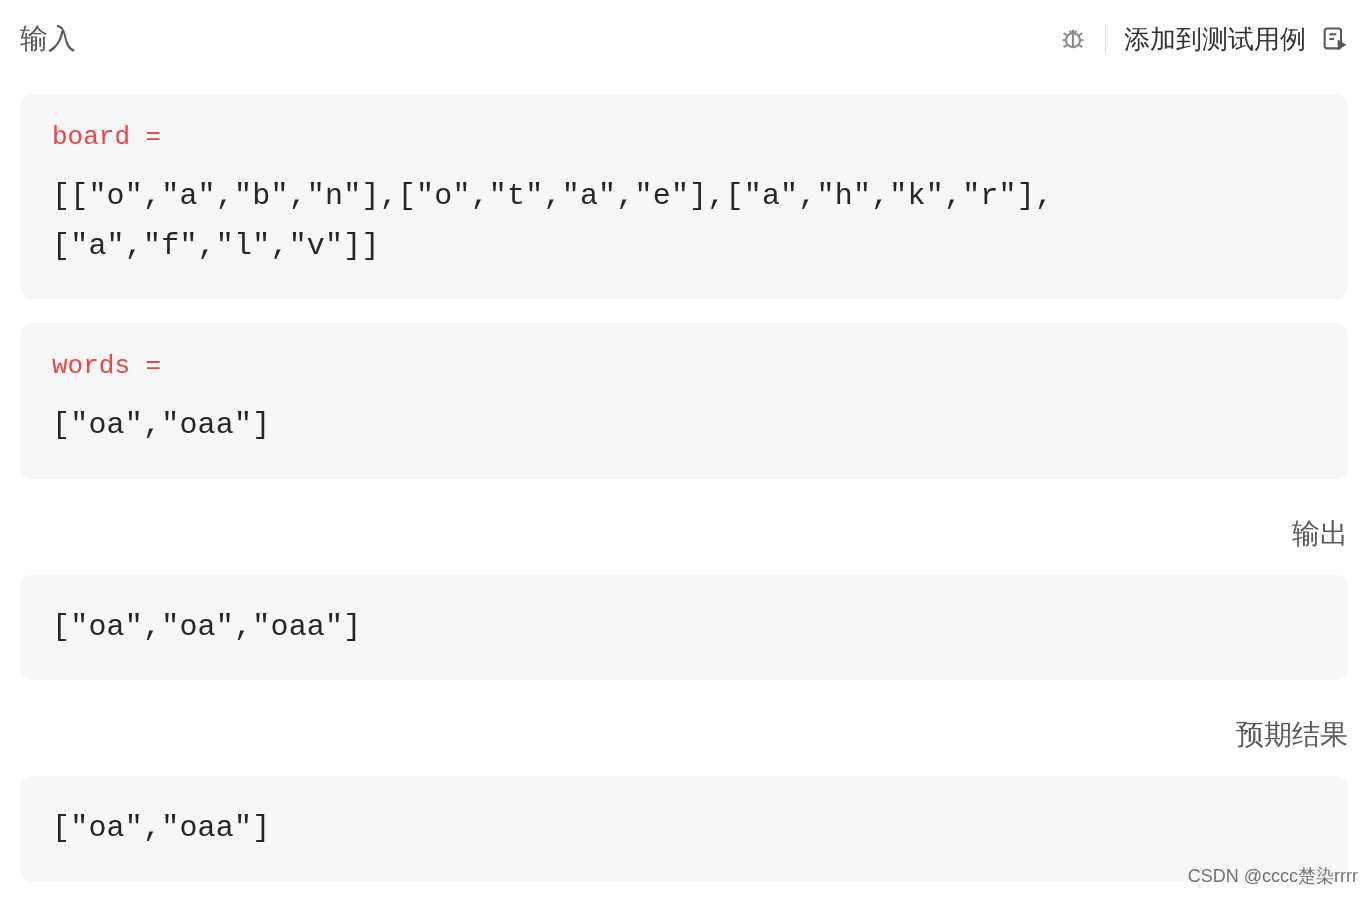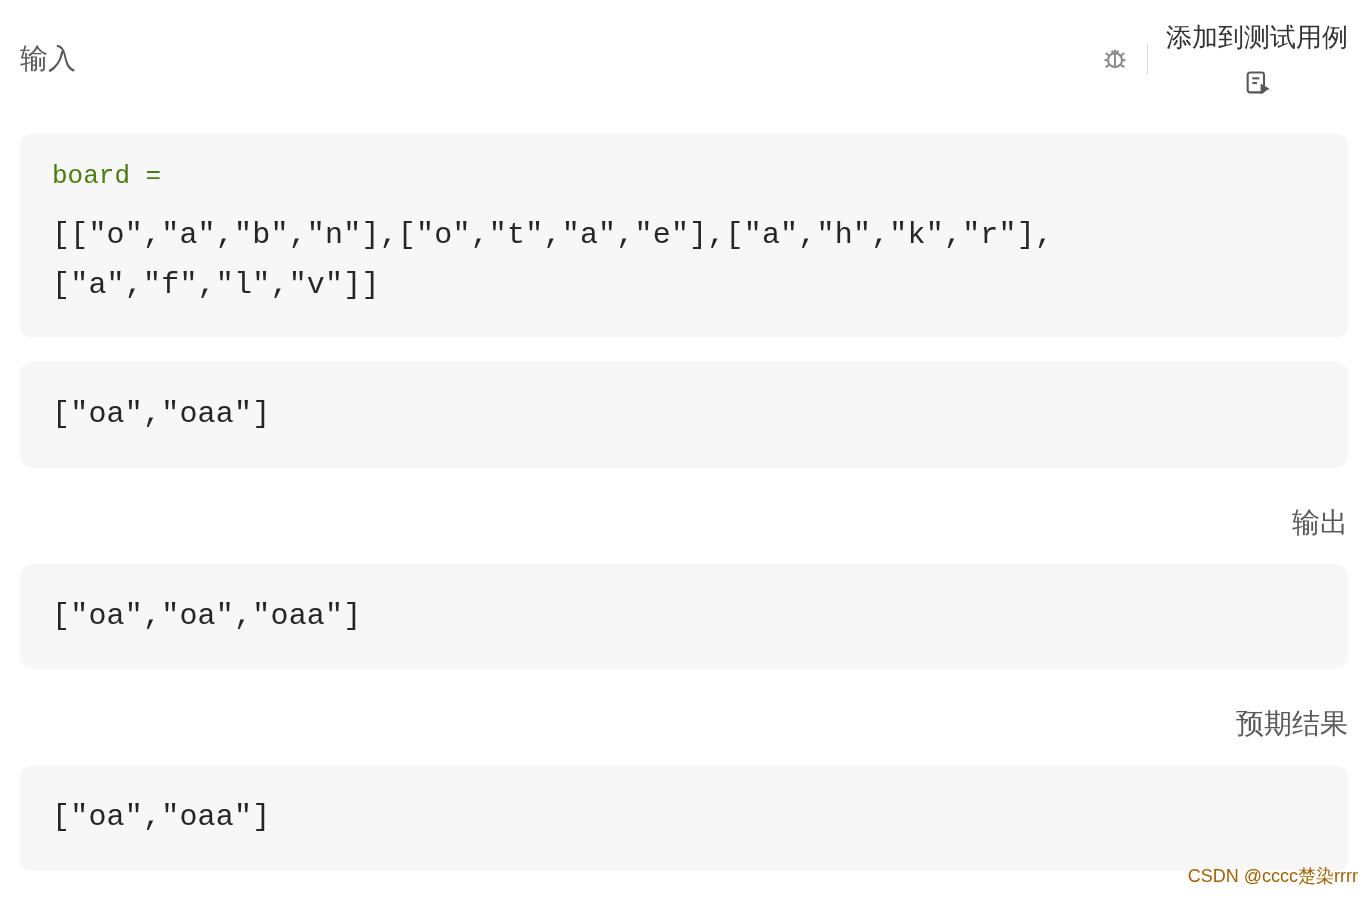--- a/index.html
+++ b/index.html
@@ -48,7 +48,6 @@
       align-items: center;
       gap: 14px;
       cursor: pointer;
-      flex-direction: column;
     }
     .add-testcase-text {
       font-size: 26px;

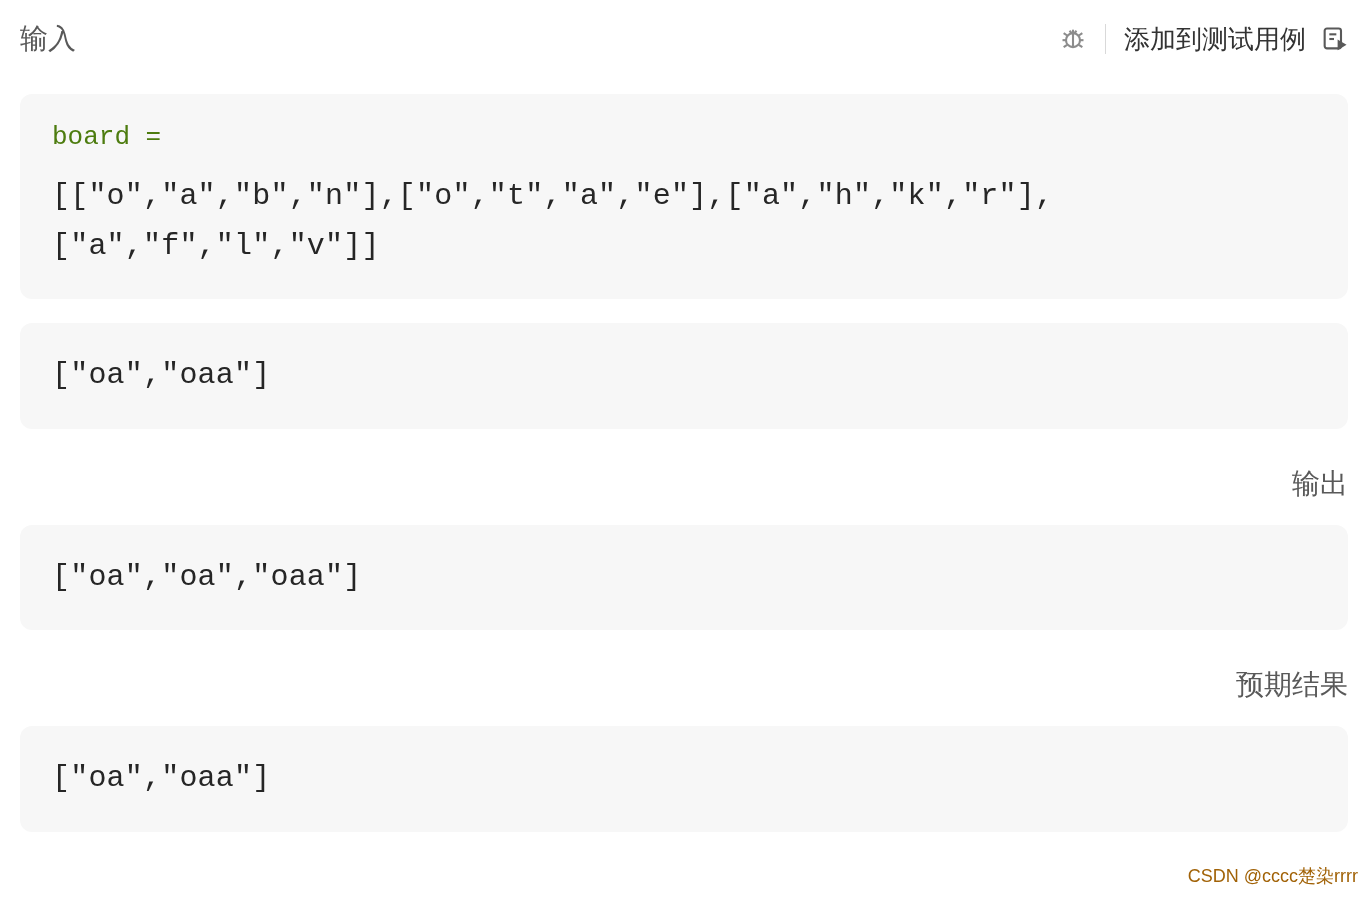--- a/index.html
+++ b/index.html
@@ -69,7 +69,7 @@
     }
     .var-label {
       font-size: 26px;
-      color: #4d7c0f;
+      color: #ef4444;
       margin-bottom: 20px;
       font-family: "SF Mono", Monaco, Consolas, "Courier New", monospace;
     }

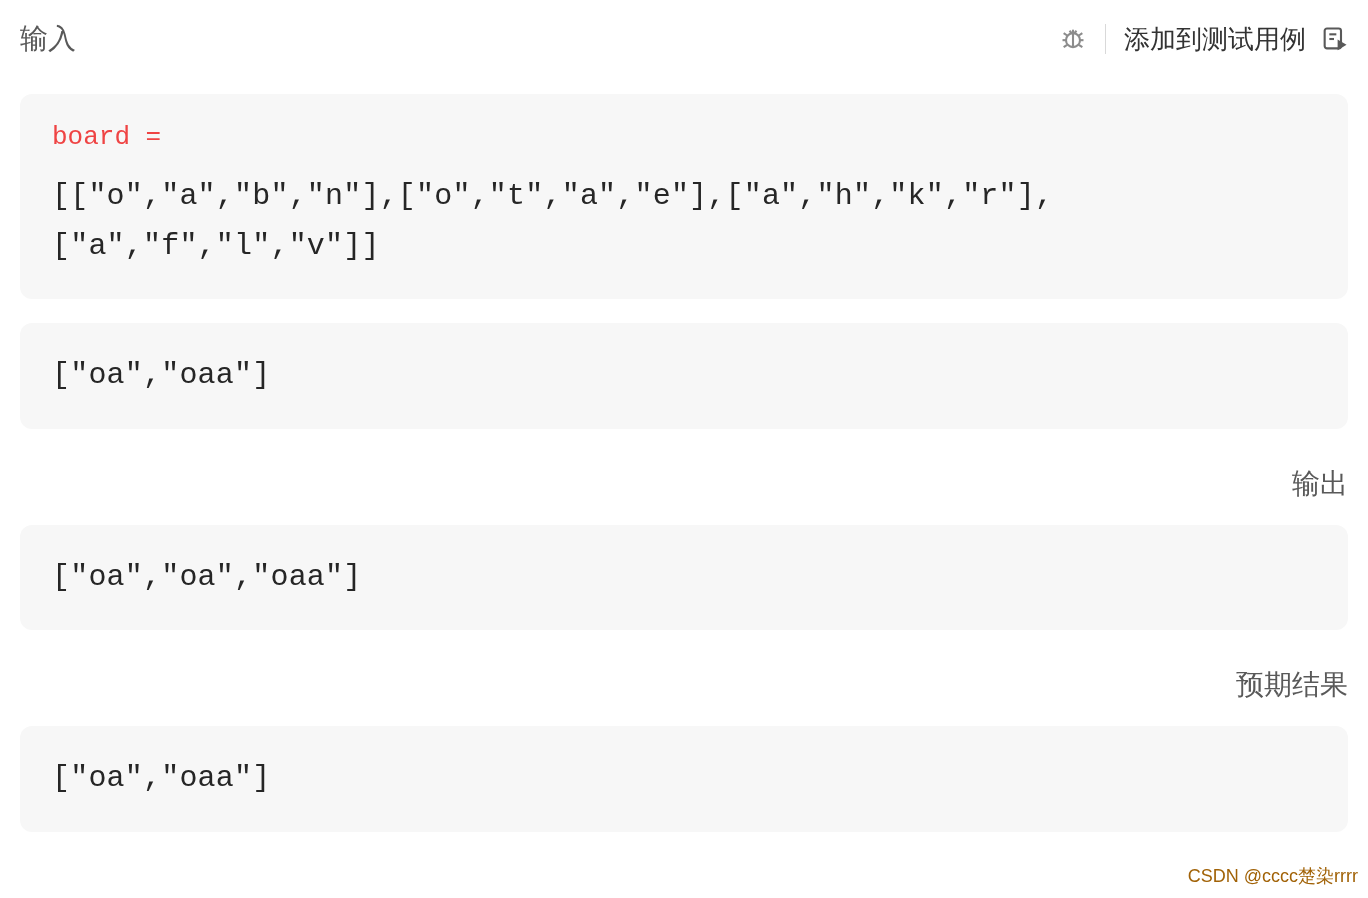--- a/index.html
+++ b/index.html
@@ -147,6 +147,7 @@
 </div>
 
 <div class="code-block">
+  <div class="var-label">words =</div>
   <div class="code-content">["oa","oaa"]</div>
 </div>
 

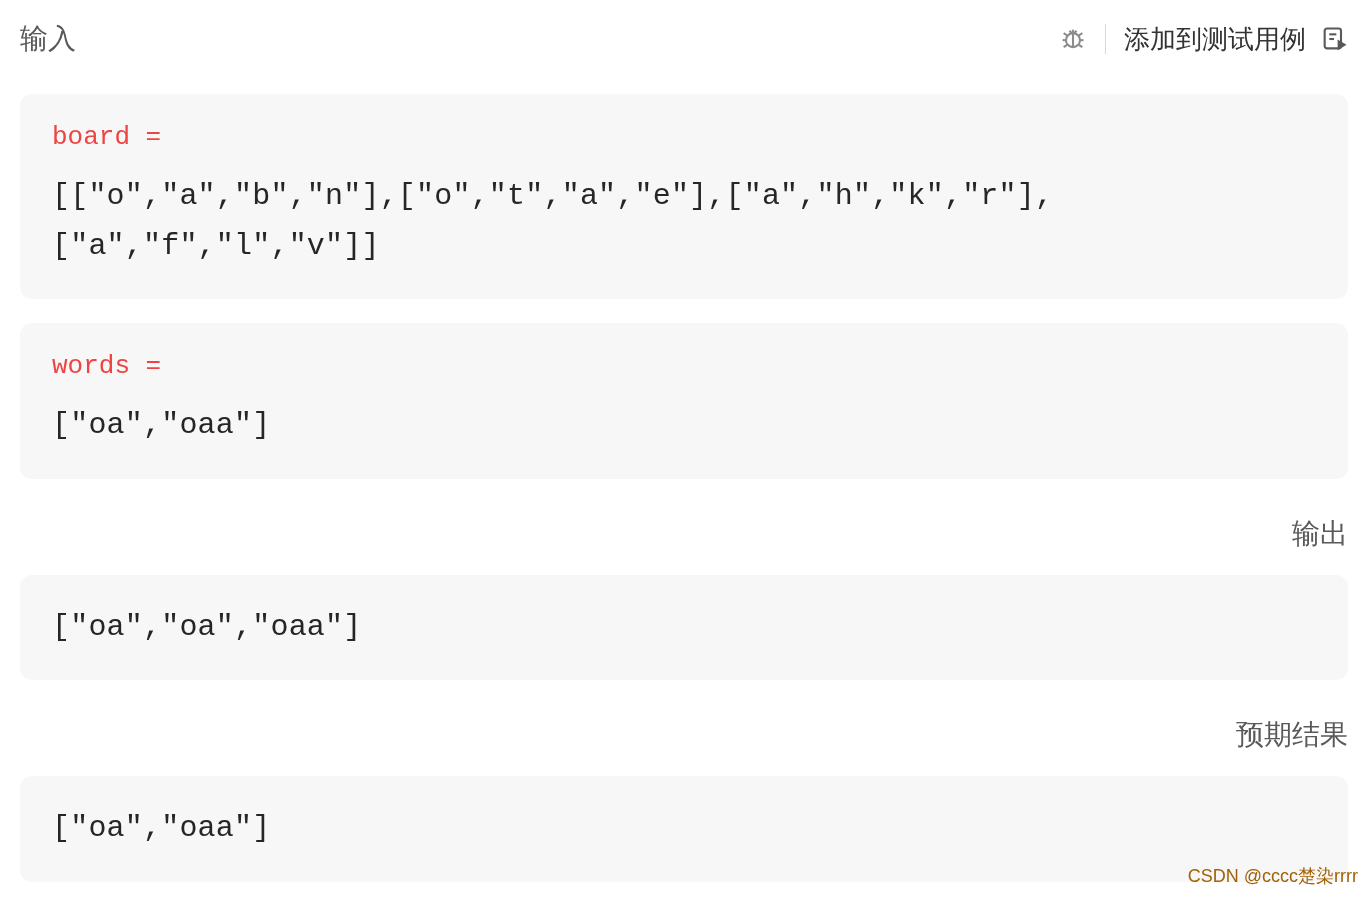--- a/index.html
+++ b/index.html
@@ -101,7 +101,7 @@
       bottom: 10px;
       right: 10px;
       font-size: 18px;
-      color: #a16207;
+      color: #737373;
       font-family: sans-serif;
     }
   </style>

